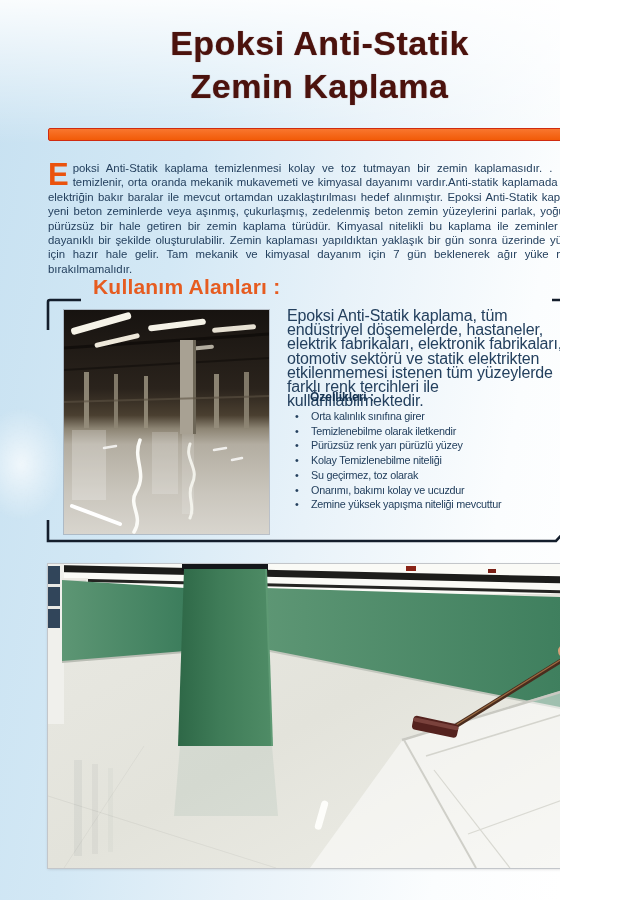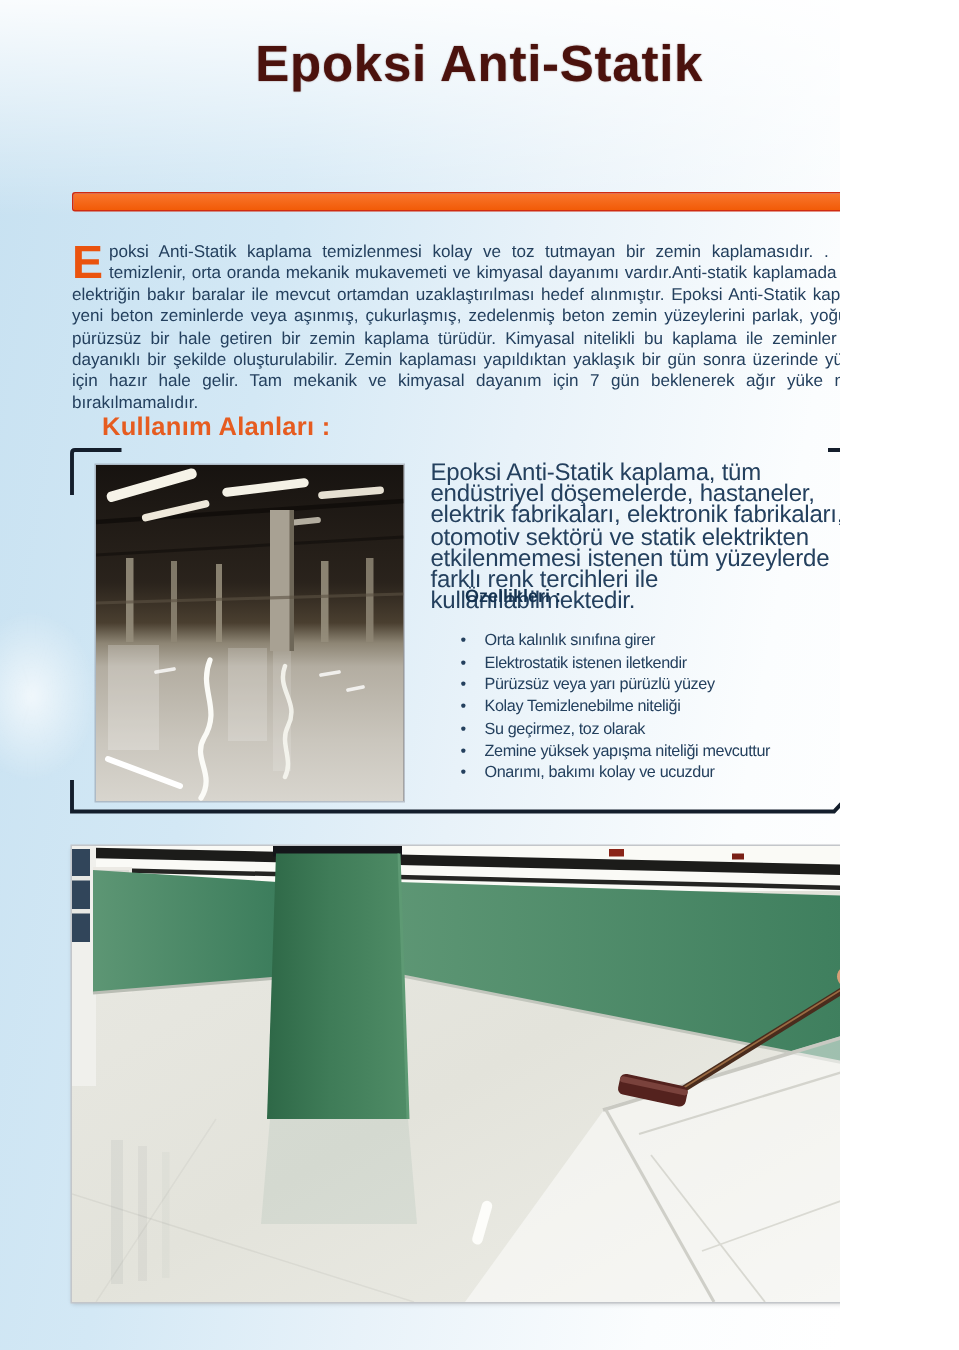--- a/index.html
+++ b/index.html
@@ -58,6 +58,7 @@
 
   <div class="abs title">
     <div>Epoksi Anti-Statik</div>
+    <div>Zemin Kaplama</div>
   </div>
   <div class="abs divider"></div>
 

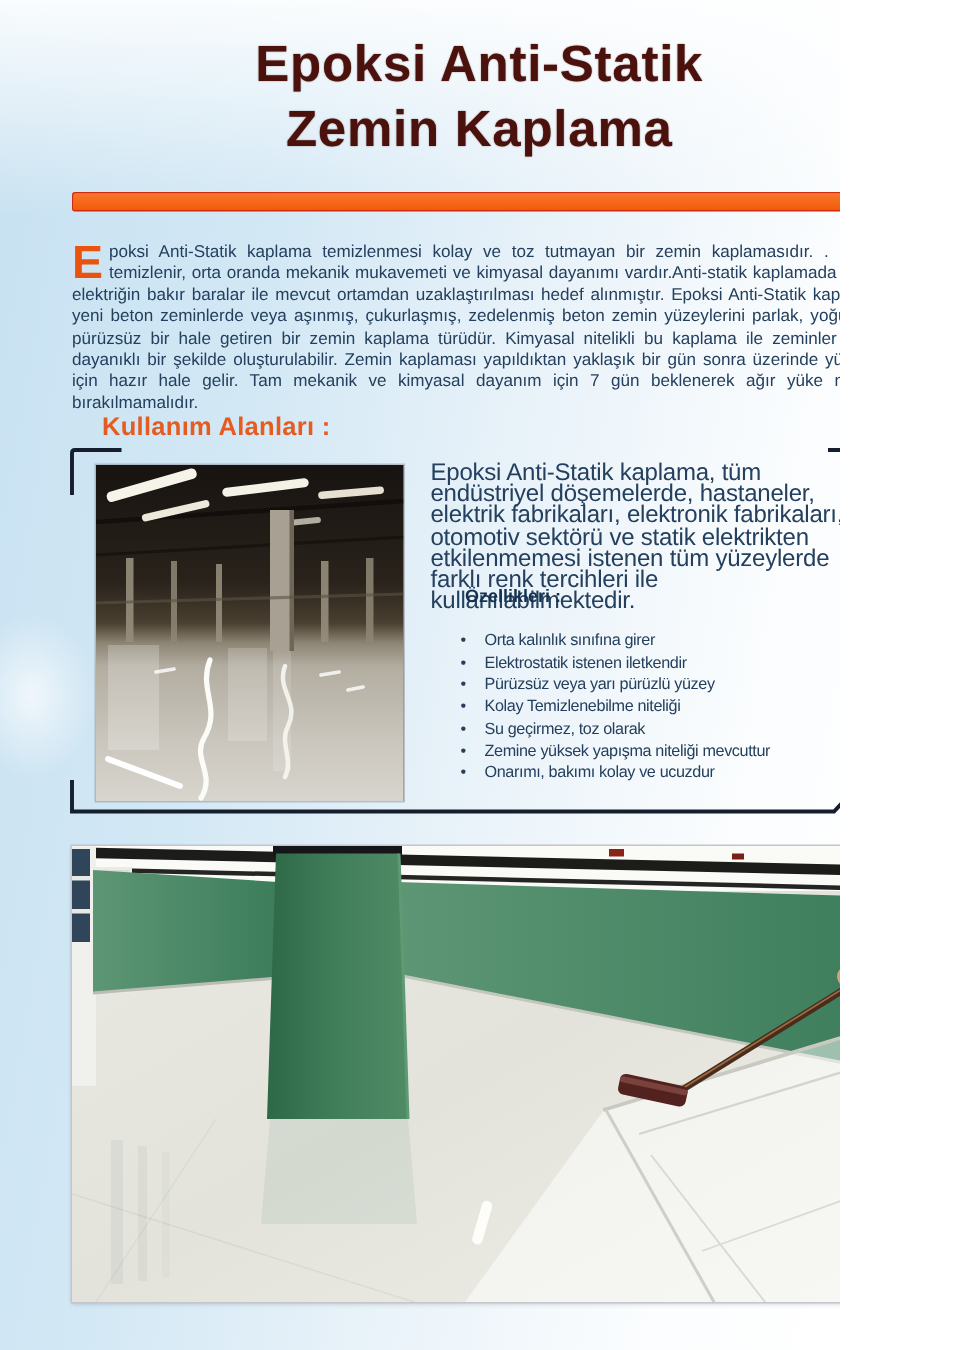--- a/index.html
+++ b/index.html
@@ -23,7 +23,7 @@
   .dropcap{float:left;color:#ea530e;font-size:31px;line-height:25px;font-weight:bold;
     margin:1px 4px 0 0;}
   
-  .usage-heading{left:68px;top:275px;color:#e65c20;font-size:17px;font-weight:bold;letter-spacing:.2px;text-align:center;}
+  .usage-heading{left:93px;top:275px;color:#e65c20;font-size:21px;font-weight:bold;letter-spacing:.2px;text-align:center;}
   .frame-svg{left:40px;top:290px;}
   .photo1{left:64px;top:310px;width:205px;height:224px;
     box-shadow:inset 0 0 0 2px rgba(42,27,18,.85), 0 0 0 1px rgba(120,120,130,.4);}

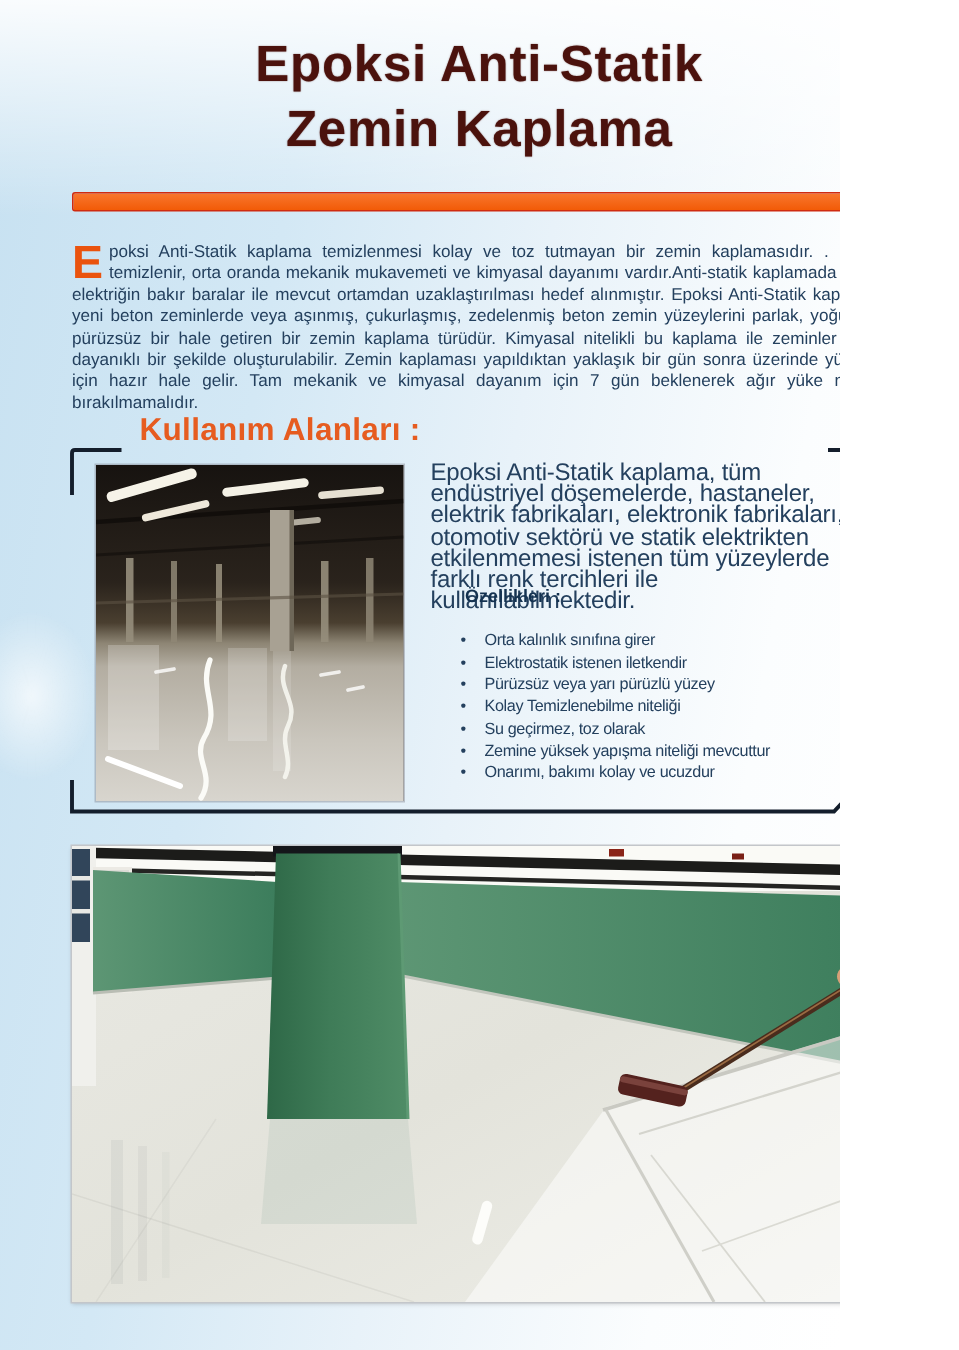--- a/index.html
+++ b/index.html
@@ -31,7 +31,7 @@
     line-height:14.2px;letter-spacing:-.15px;margin:0;}
   .features{left:287px;top:390px;width:290px;color:#24405e;}
   .features-heading{font-size:12px;font-weight:bold;color:#143250;margin-bottom:5px;margin-left:23px;}
-  .features ul{list-style:none;margin:16px;padding:0;}
+  .features ul{list-style:none;margin:4px;padding:0;}
   .features li{position:relative;padding-left:20px;font-size:10.8px;line-height:14.7px;
     letter-spacing:-.25px;white-space:nowrap;}
   .features li::before{content:"\2022";position:absolute;left:4px;top:0;color:#24405e;}

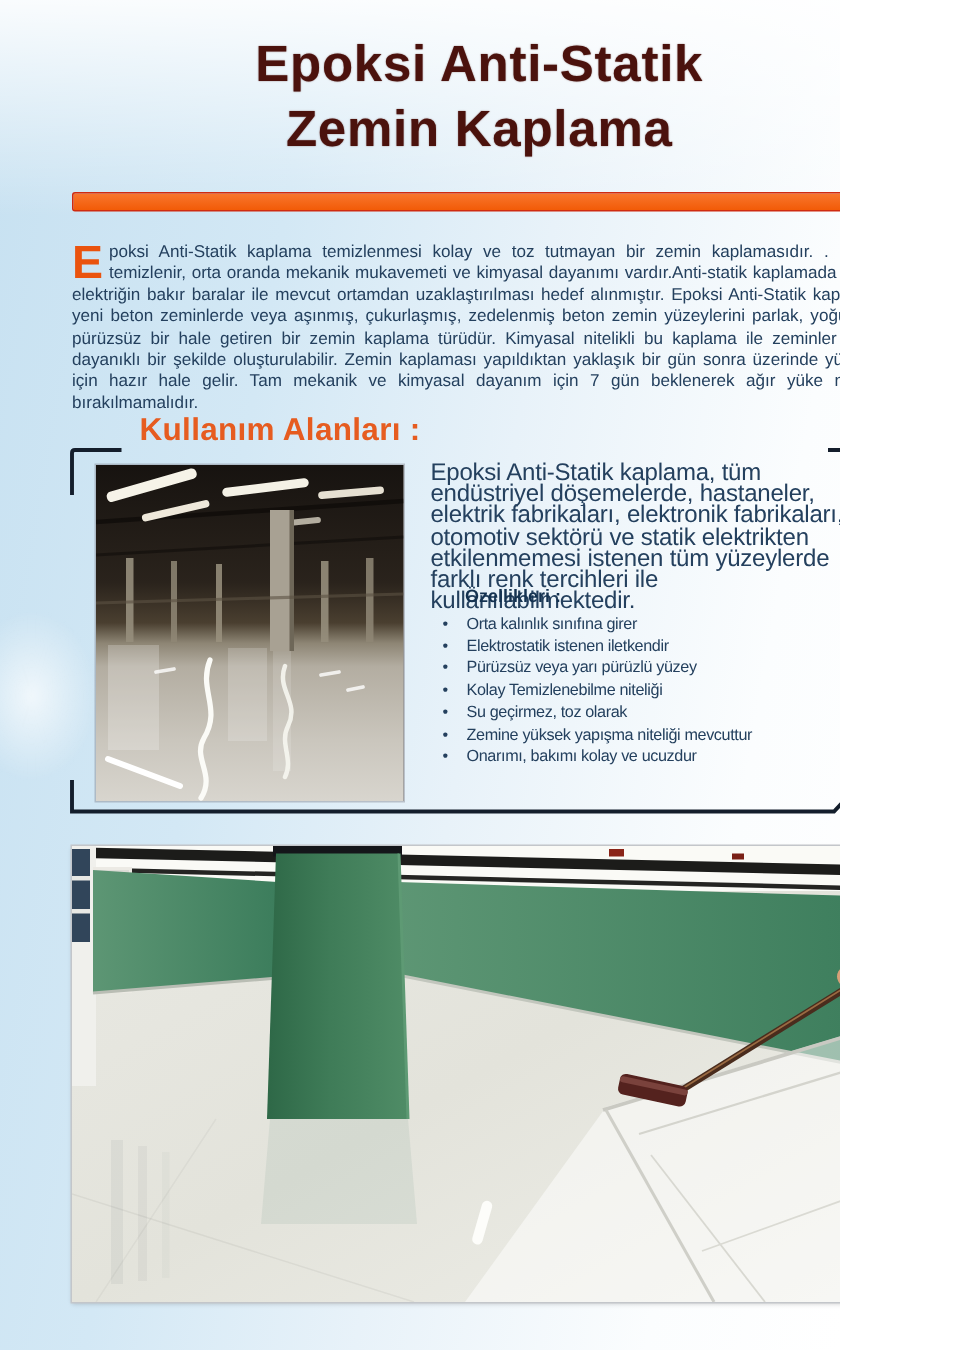--- a/index.html
+++ b/index.html
@@ -119,7 +119,7 @@
     <div class="features-heading">Özellikleri :</div>
     <ul>
         <li><span>Orta kalınlık sınıfına girer</span></li>
-        <li><span>Elektrostatik istenen iletkendir</span></li>
+        <li><span>Temizlenebilme olarak iletkendir</span></li>
         <li><span>Pürüzsüz veya yarı pürüzlü yüzey</span></li>
         <li><span>Kolay Temizlenebilme niteliği</span></li>
         <li><span>Su geçirmez, toz olarak</span></li>

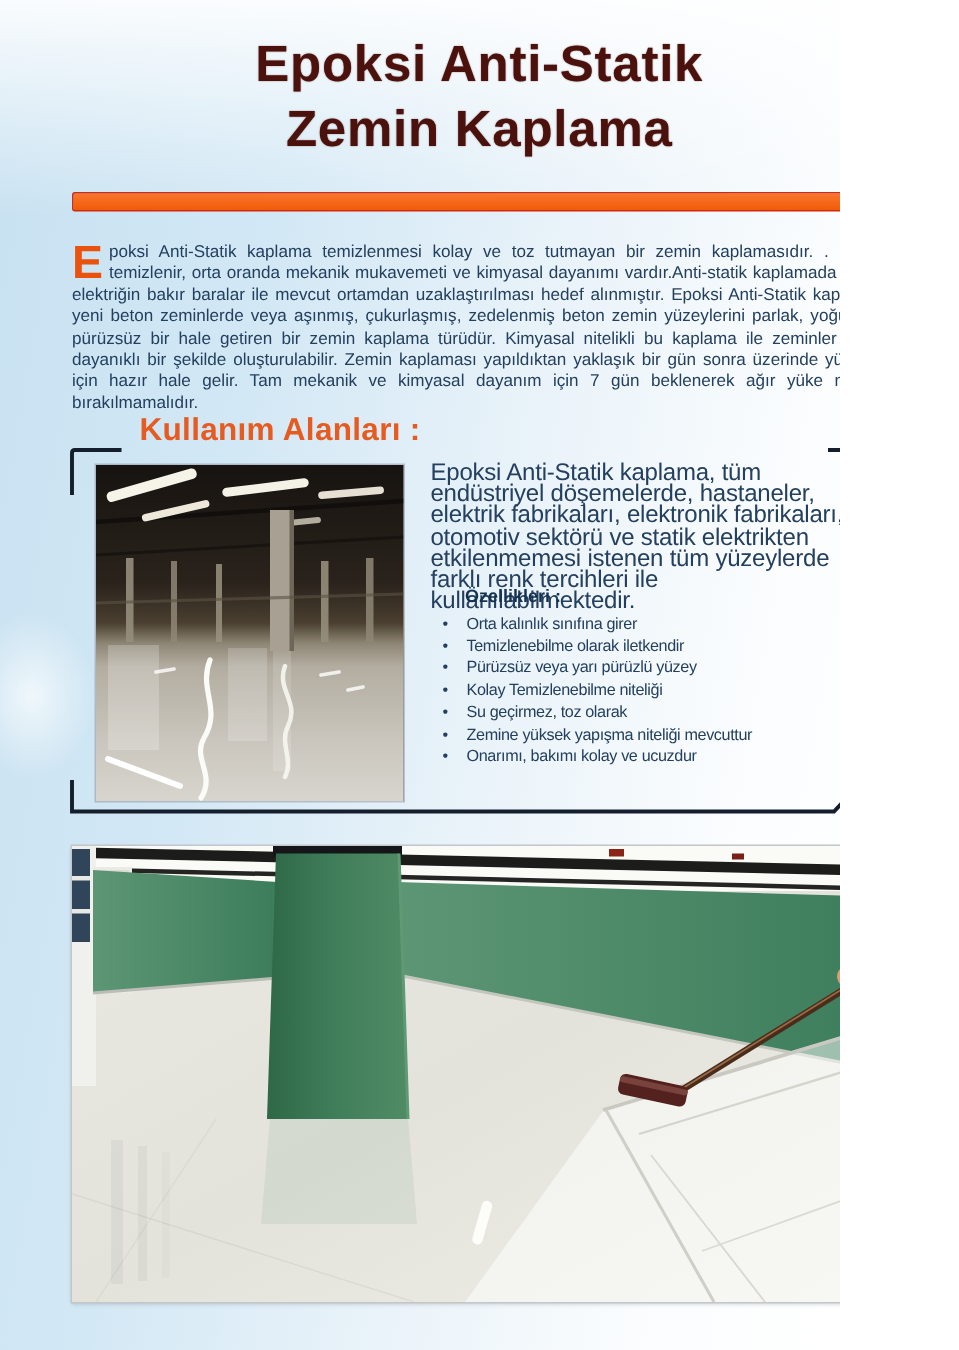--- a/index.html
+++ b/index.html
@@ -120,7 +120,7 @@
     <ul>
         <li><span>Orta kalınlık sınıfına girer</span></li>
         <li><span>Temizlenebilme olarak iletkendir</span></li>
-        <li><span>Pürüzsüz veya yarı pürüzlü yüzey</span></li>
+        <li><span>Pürüzsüz renk yarı pürüzlü yüzey</span></li>
         <li><span>Kolay Temizlenebilme niteliği</span></li>
         <li><span>Su geçirmez, toz olarak</span></li>
         <li><span>Zemine yüksek yapışma niteliği mevcuttur</span></li>

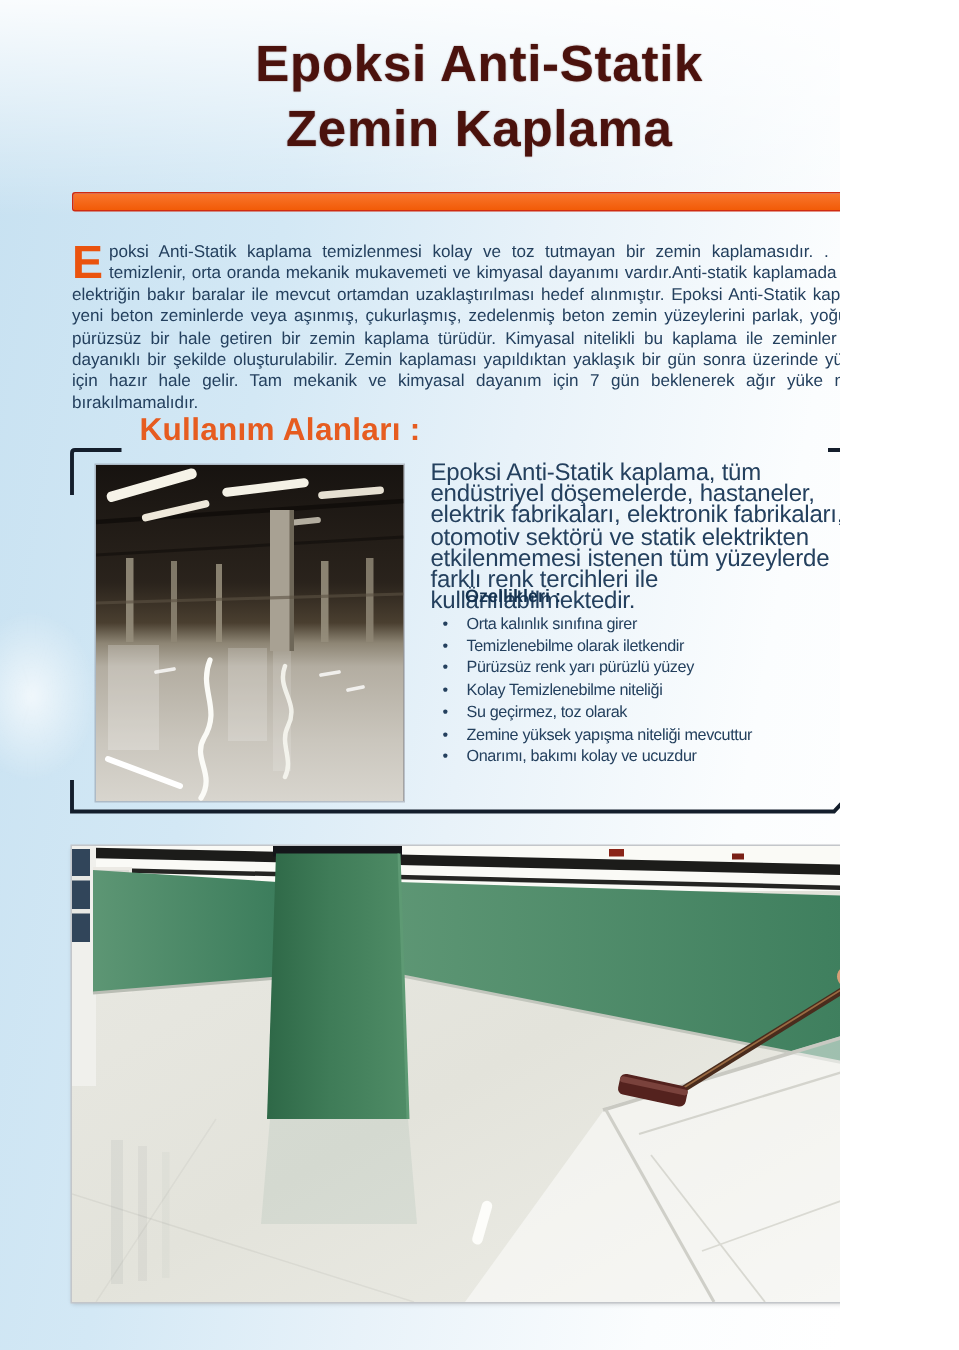--- a/index.html
+++ b/index.html
@@ -123,8 +123,8 @@
         <li><span>Pürüzsüz renk yarı pürüzlü yüzey</span></li>
         <li><span>Kolay Temizlenebilme niteliği</span></li>
         <li><span>Su geçirmez, toz olarak</span></li>
+        <li><span>Onarımı, bakımı kolay ve ucuzdur</span></li>
         <li><span>Zemine yüksek yapışma niteliği mevcuttur</span></li>
-        <li><span>Onarımı, bakımı kolay ve ucuzdur</span></li>
       </ul>
   </div>
 

